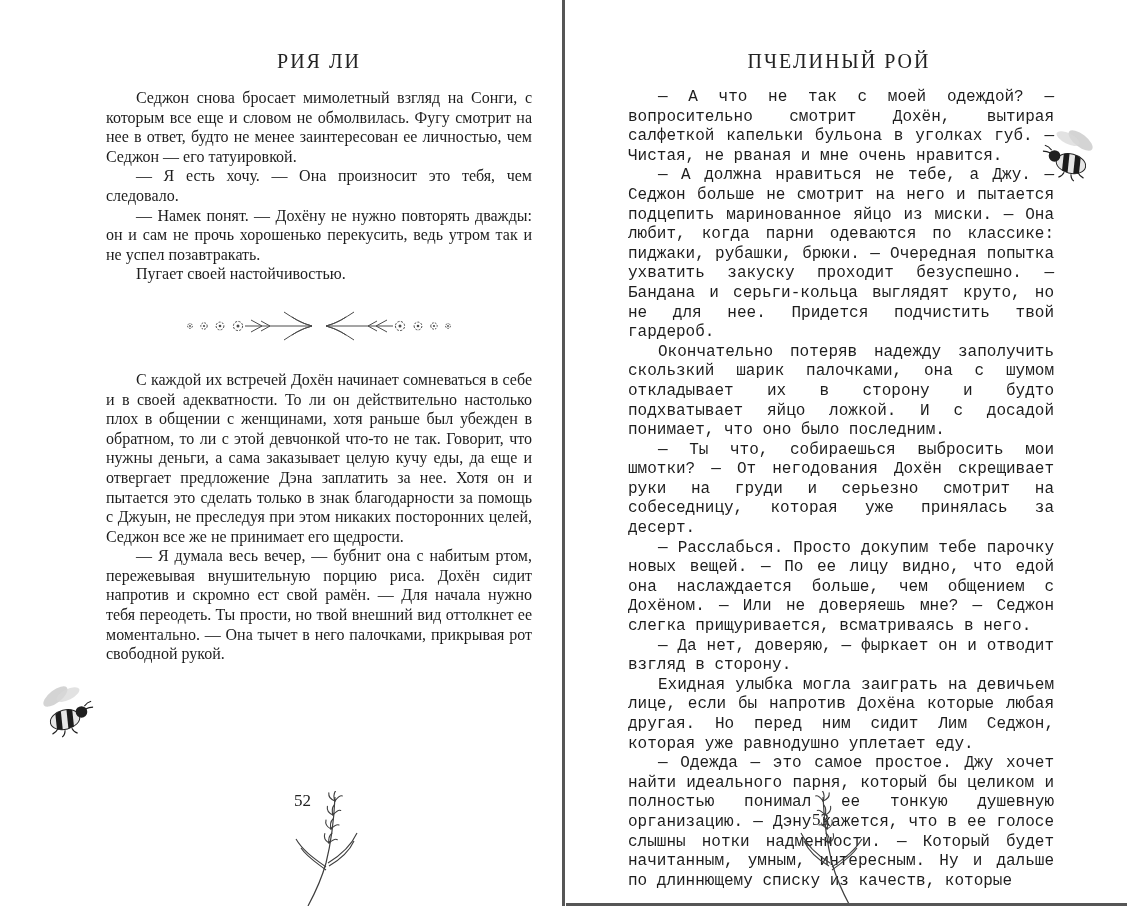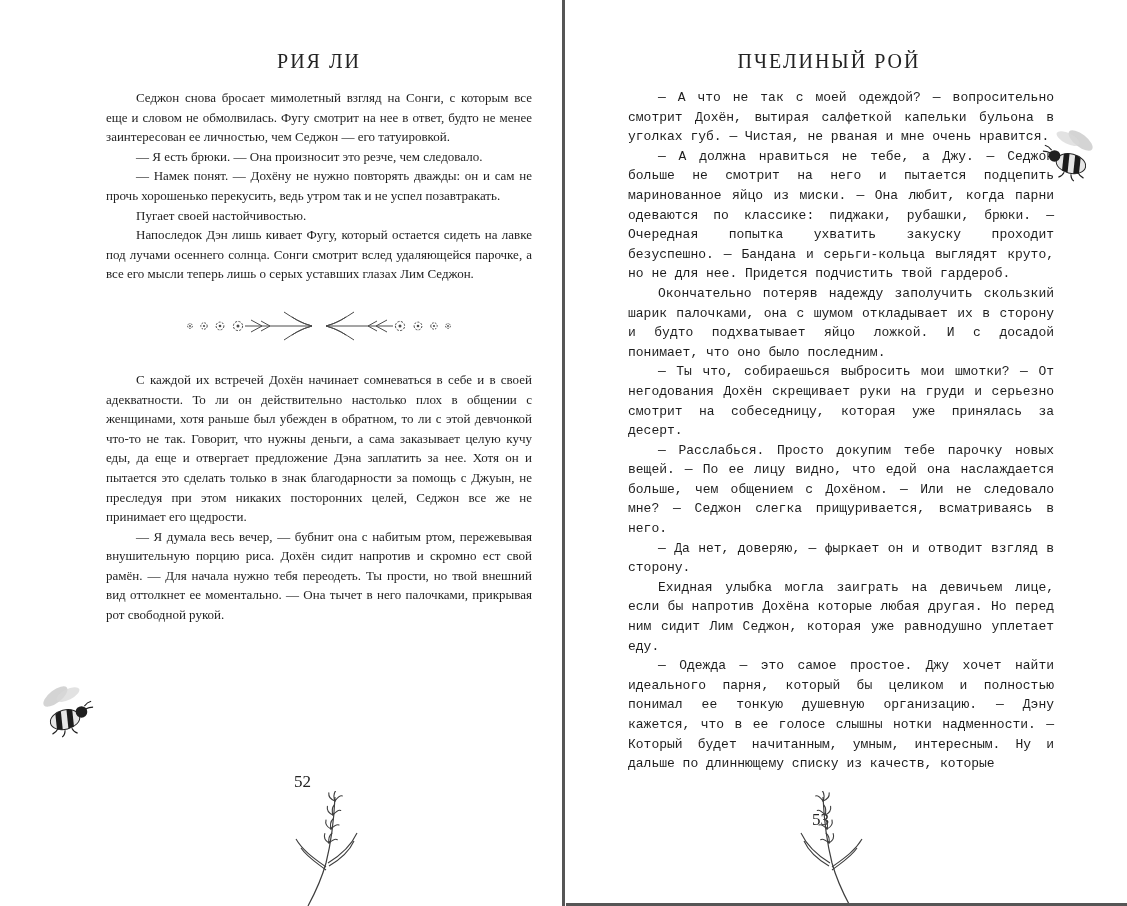--- a/index.html
+++ b/index.html
@@ -31,7 +31,7 @@
     color: #222;
   }
   #page-left  .running-header { left: 106px; }
-  #page-right .running-header { left: 50px; }
+  #page-right .running-header { left: 60px; }
 
   .page-body {
     position: absolute;

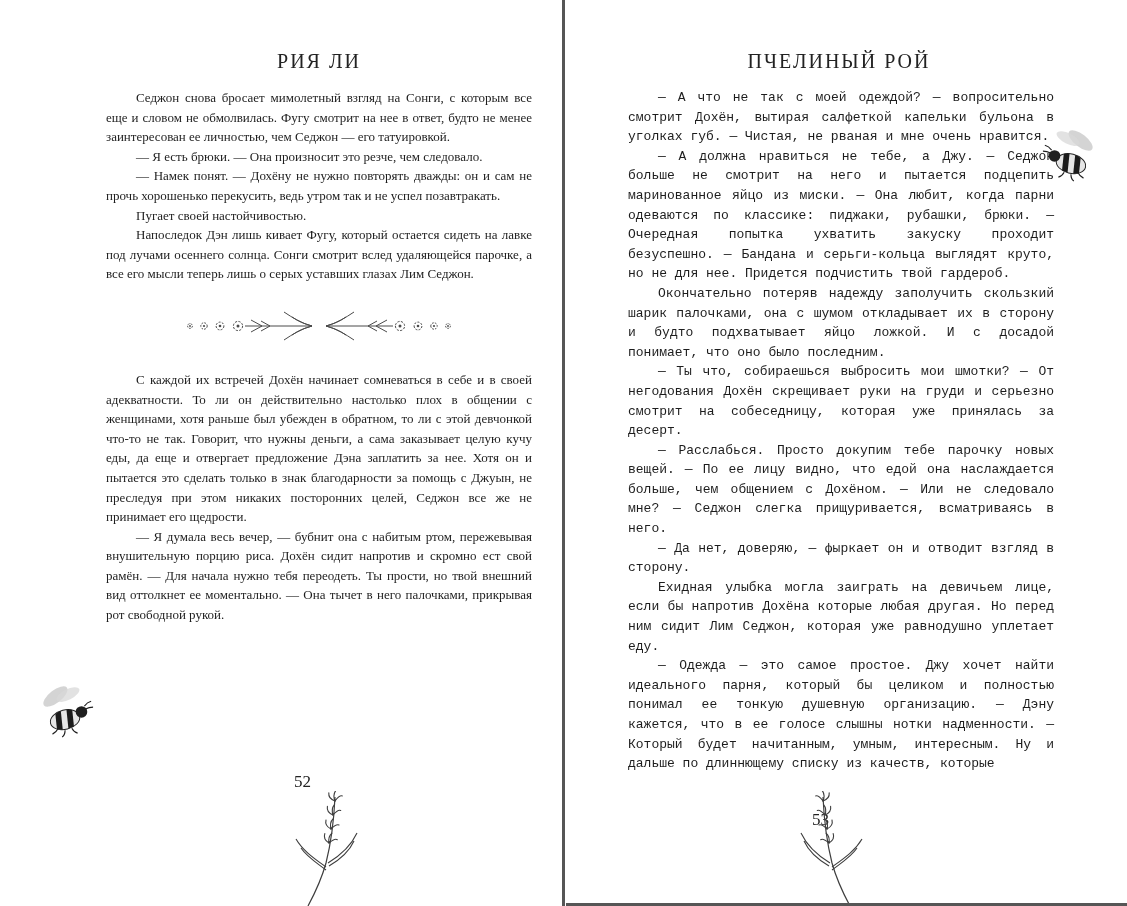--- a/index.html
+++ b/index.html
@@ -37,7 +37,7 @@
     position: absolute;
     top: 88px;
     width: 426px;
-    font-size: 13px;
+    font-size: 16px;
     line-height: 19.6px;
     text-align: justify;
   }

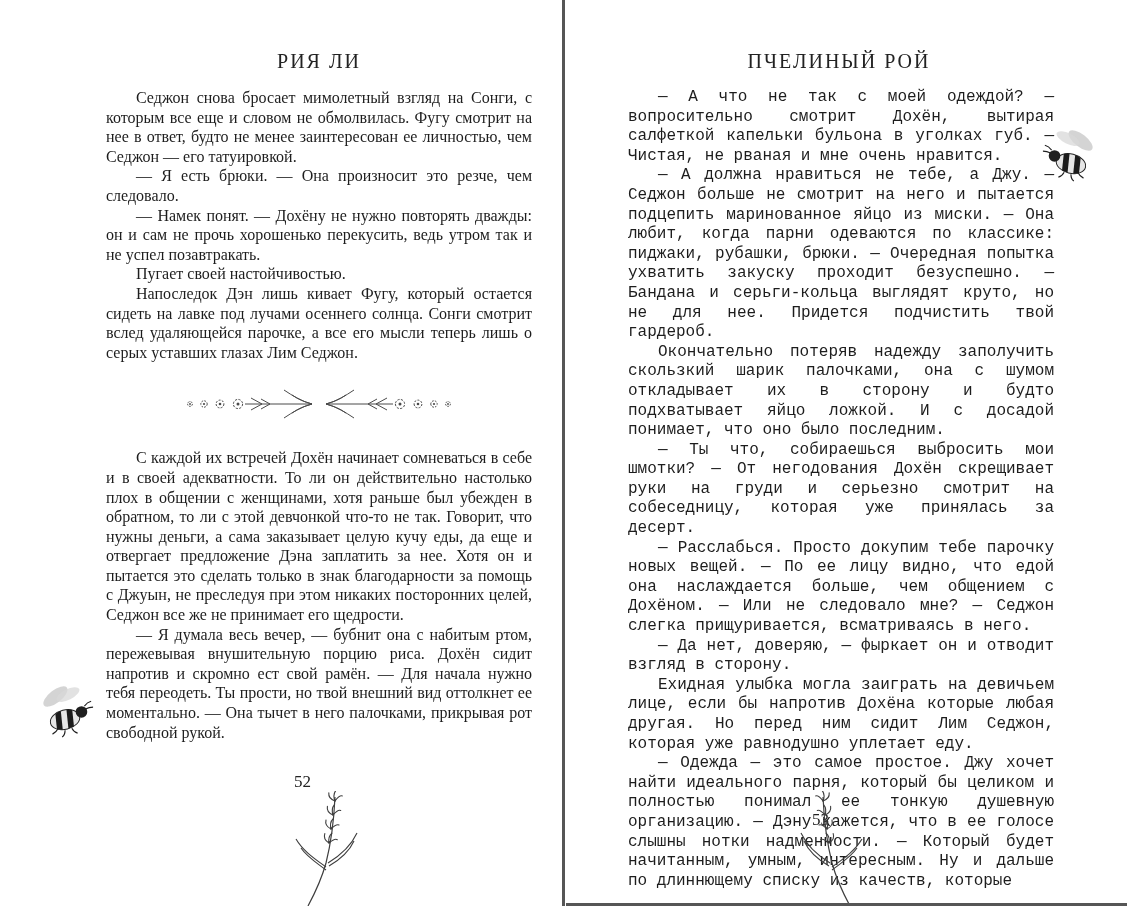--- a/index.html
+++ b/index.html
@@ -157,7 +157,7 @@
     <div class="page-body">
       <div>
           <p>Седжон снова бросает мимолетный взгляд на Сонги, с которым все еще и словом не обмолвилась. Фугу смотрит на нее в ответ, будто не менее заинтересован ее личностью, чем Седжон — его татуировкой.</p>
-          <p>— Я есть брюки. — Она произносит это резче, чем следовало.</p>
+          <p>— Я есть хочу. — Она произносит это тебя, чем следовало.</p>
           <p>— Намек понят. — Дохёну не нужно повторять дважды: он и сам не прочь хорошенько перекусить, ведь утром так и не успел позавтракать.</p>
           <p>Пугает своей настойчивостью.</p>
           <p>Напоследок Дэн лишь кивает Фугу, который остается сидеть на лавке под лучами осеннего солнца. Сонги смотрит вслед удаляющейся парочке, а все его мысли теперь лишь о серых уставших глазах Лим Седжон.</p>

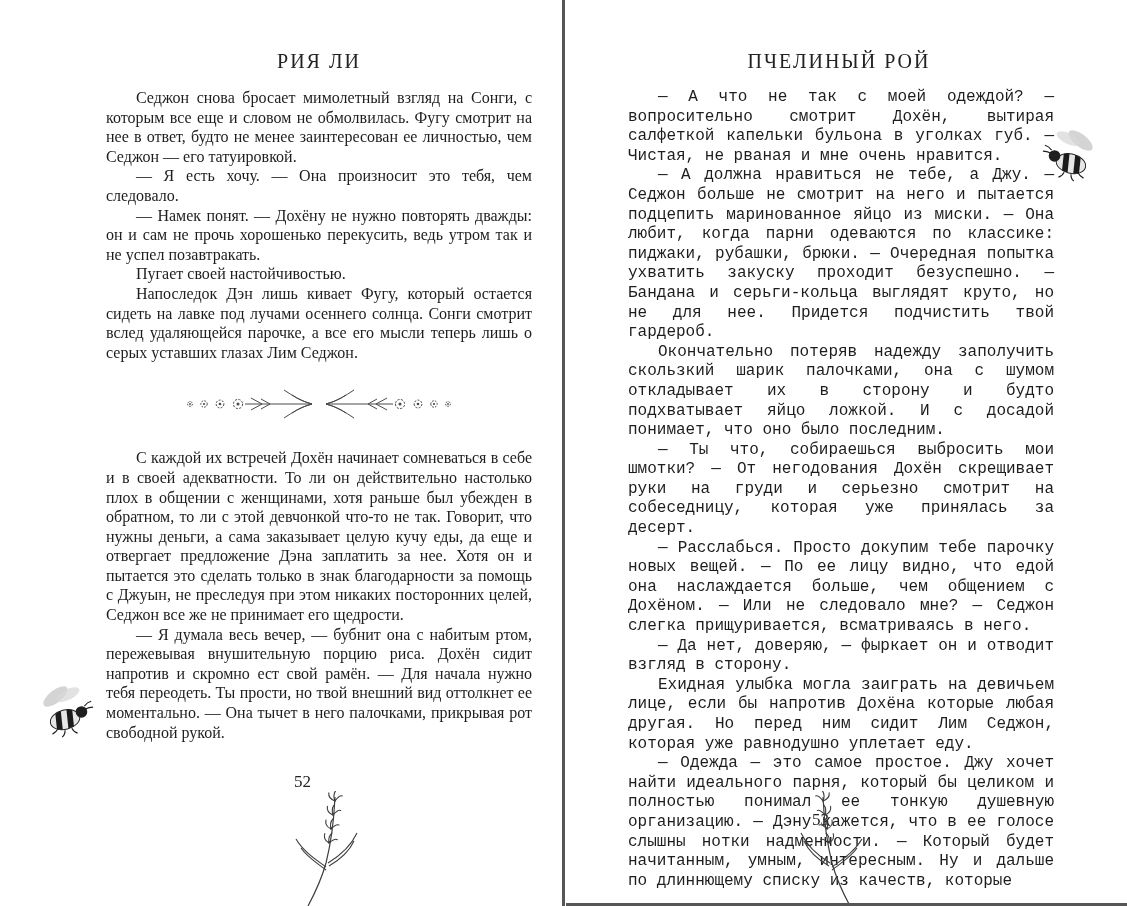--- a/index.html
+++ b/index.html
@@ -160,7 +160,6 @@
           <p>— Я есть хочу. — Она произносит это тебя, чем следовало.</p>
           <p>— Намек понят. — Дохёну не нужно повторять дважды: он и сам не прочь хорошенько перекусить, ведь утром так и не успел позавтракать.</p>
           <p>Пугает своей настойчивостью.</p>
-          <p>Напоследок Дэн лишь кивает Фугу, который остается сидеть на лавке под лучами осеннего солнца. Сонги смотрит вслед удаляющейся парочке, а все его мысли теперь лишь о серых уставших глазах Лим Седжон.</p>
         </div>
 
       <div class="ornament-divider">

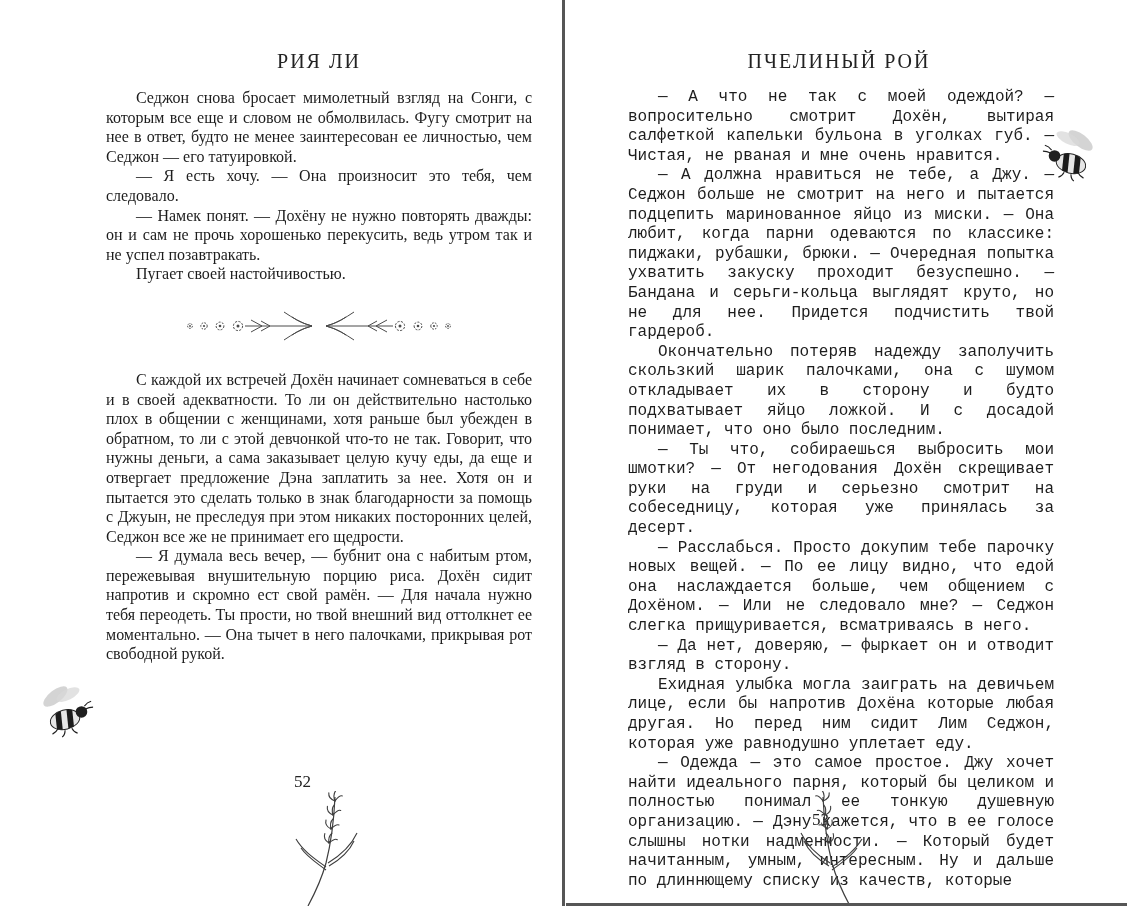--- a/index.html
+++ b/index.html
@@ -195,7 +195,7 @@
           <p>— А должна нравиться не тебе, а Джу. — Седжон больше не смотрит на него и пытается подцепить маринованное яйцо из миски. — Она любит, когда парни одеваются по классике: пиджаки, рубашки, брюки. — Очередная попытка ухватить закуску проходит безуспешно. — Бандана и серьги-кольца выглядят круто, но не для нее. Придется подчистить твой гардероб.</p>
           <p>Окончательно потеряв надежду заполучить скользкий шарик палочками, она с шумом откладывает их в сторону и будто подхватывает яйцо ложкой. И с досадой понимает, что оно было последним.</p>
           <p>— Ты что, собираешься выбросить мои шмотки? — От негодования Дохён скрещивает руки на груди и серьезно смотрит на собеседницу, которая уже принялась за десерт.</p>
-          <p>— Расслабься. Просто докупим тебе парочку новых вещей. — По ее лицу видно, что едой она наслаждается больше, чем общением с Дохёном. — Или не следовало мне? — Седжон слегка прищуривается, всматриваясь в него.</p>
+          <p>— Расслабься. Просто докупим тебе парочку новых вещей. — По ее лицу видно, что едой она наслаждается больше, чем общением с Дохёном. — Или не доверяешь мне? — Седжон слегка прищуривается, всматриваясь в него.</p>
           <p>— Да нет, доверяю, — фыркает он и отводит взгляд в сторону.</p>
           <p>Ехидная улыбка могла заиграть на девичьем лице, если бы напротив Дохёна которые любая другая. Но перед ним сидит Лим Седжон, которая уже равнодушно уплетает еду.</p>
           <p>— Одежда — это самое простое. Джу хочет найти идеального парня, который бы целиком и полностью понимал ее тонкую душевную организацию. — Дэну кажется, что в ее голосе слышны нотки надменности. — Который будет начитанным, умным, интересным. Ну и дальше по длиннющему списку из качеств, которые</p>

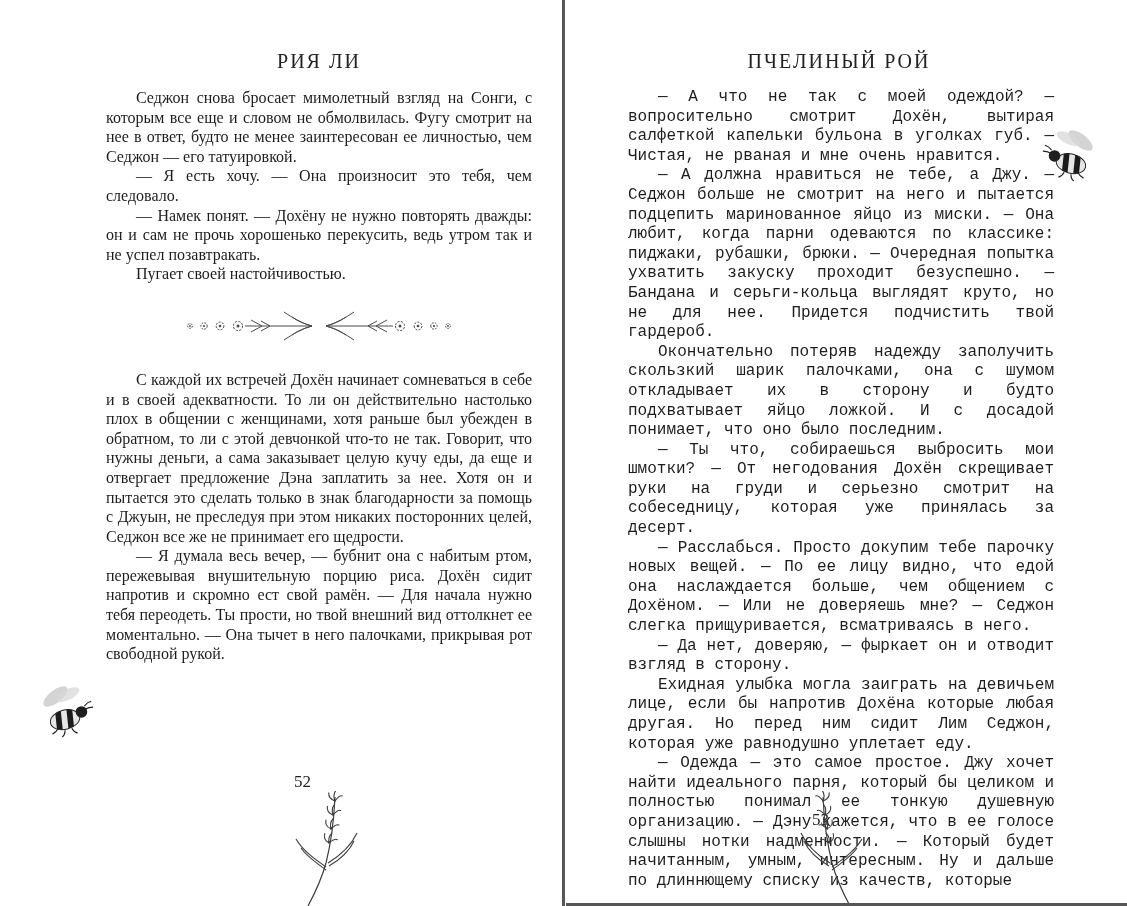--- a/index.html
+++ b/index.html
@@ -80,7 +80,7 @@
     font-size: 17px;
     color: #222;
   }
-  #page-left  .page-number { left: 294px; top: 772px; }
+  #page-left  .page-number { left: 294px; top: 791px; }
   #page-right .page-number { left: 246px; top: 810px; }
 
   .lavender { position: absolute; }

